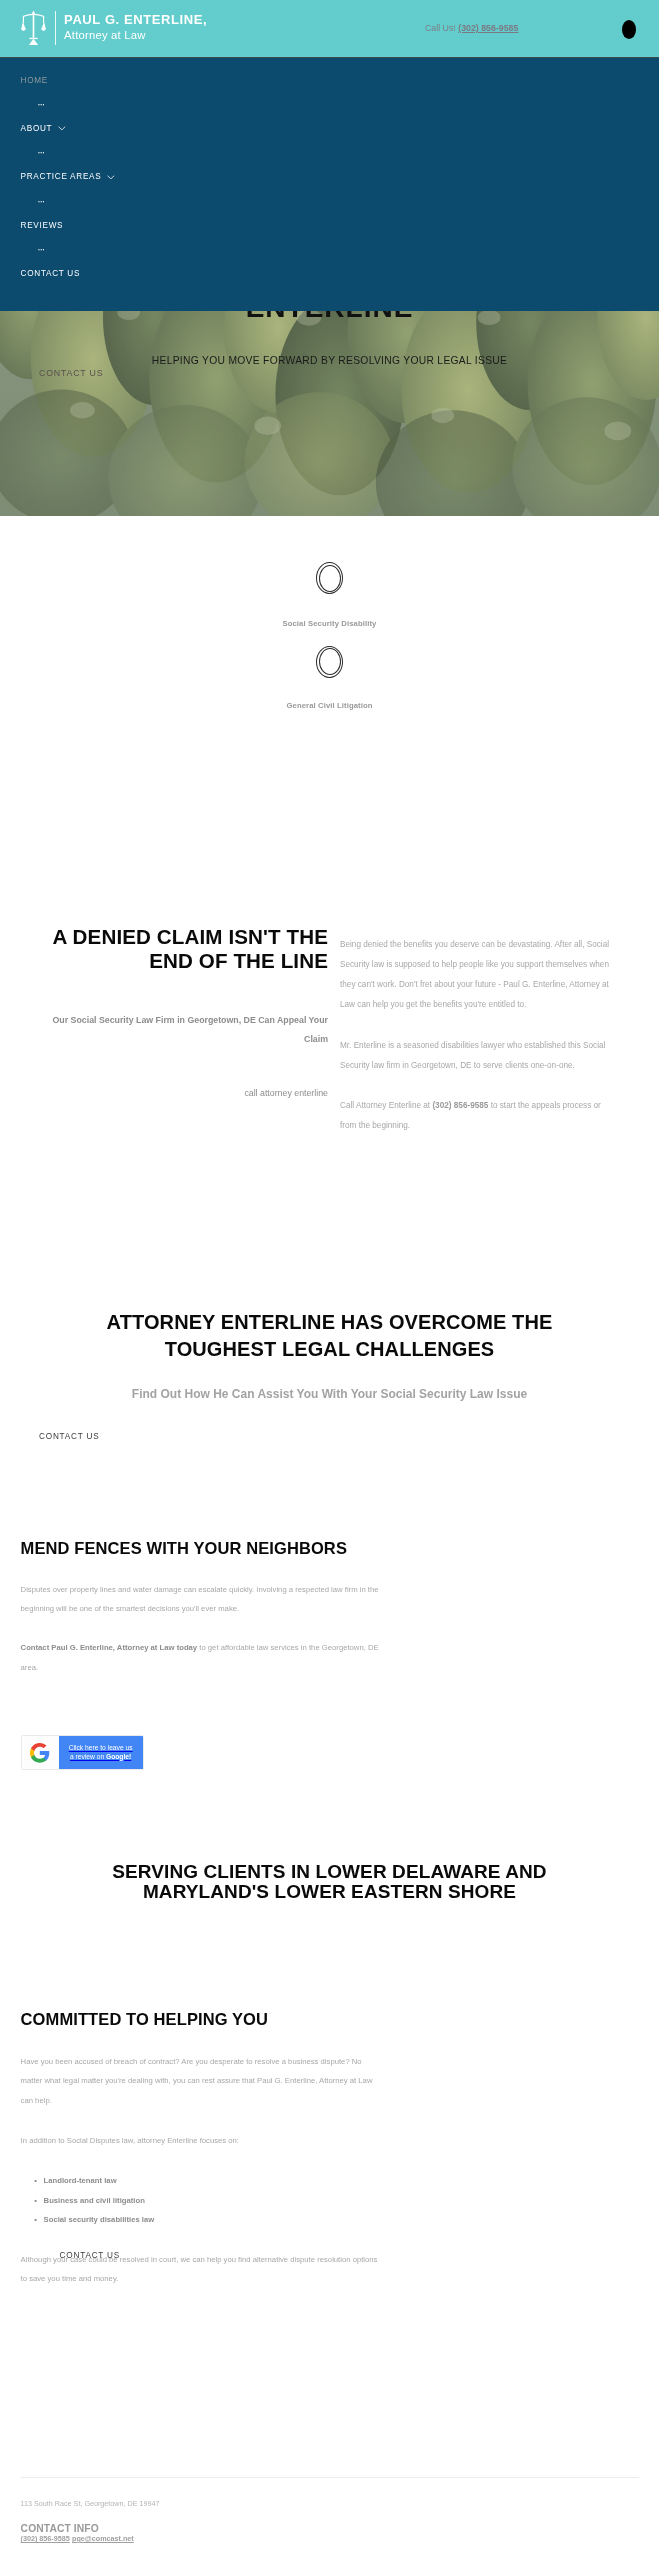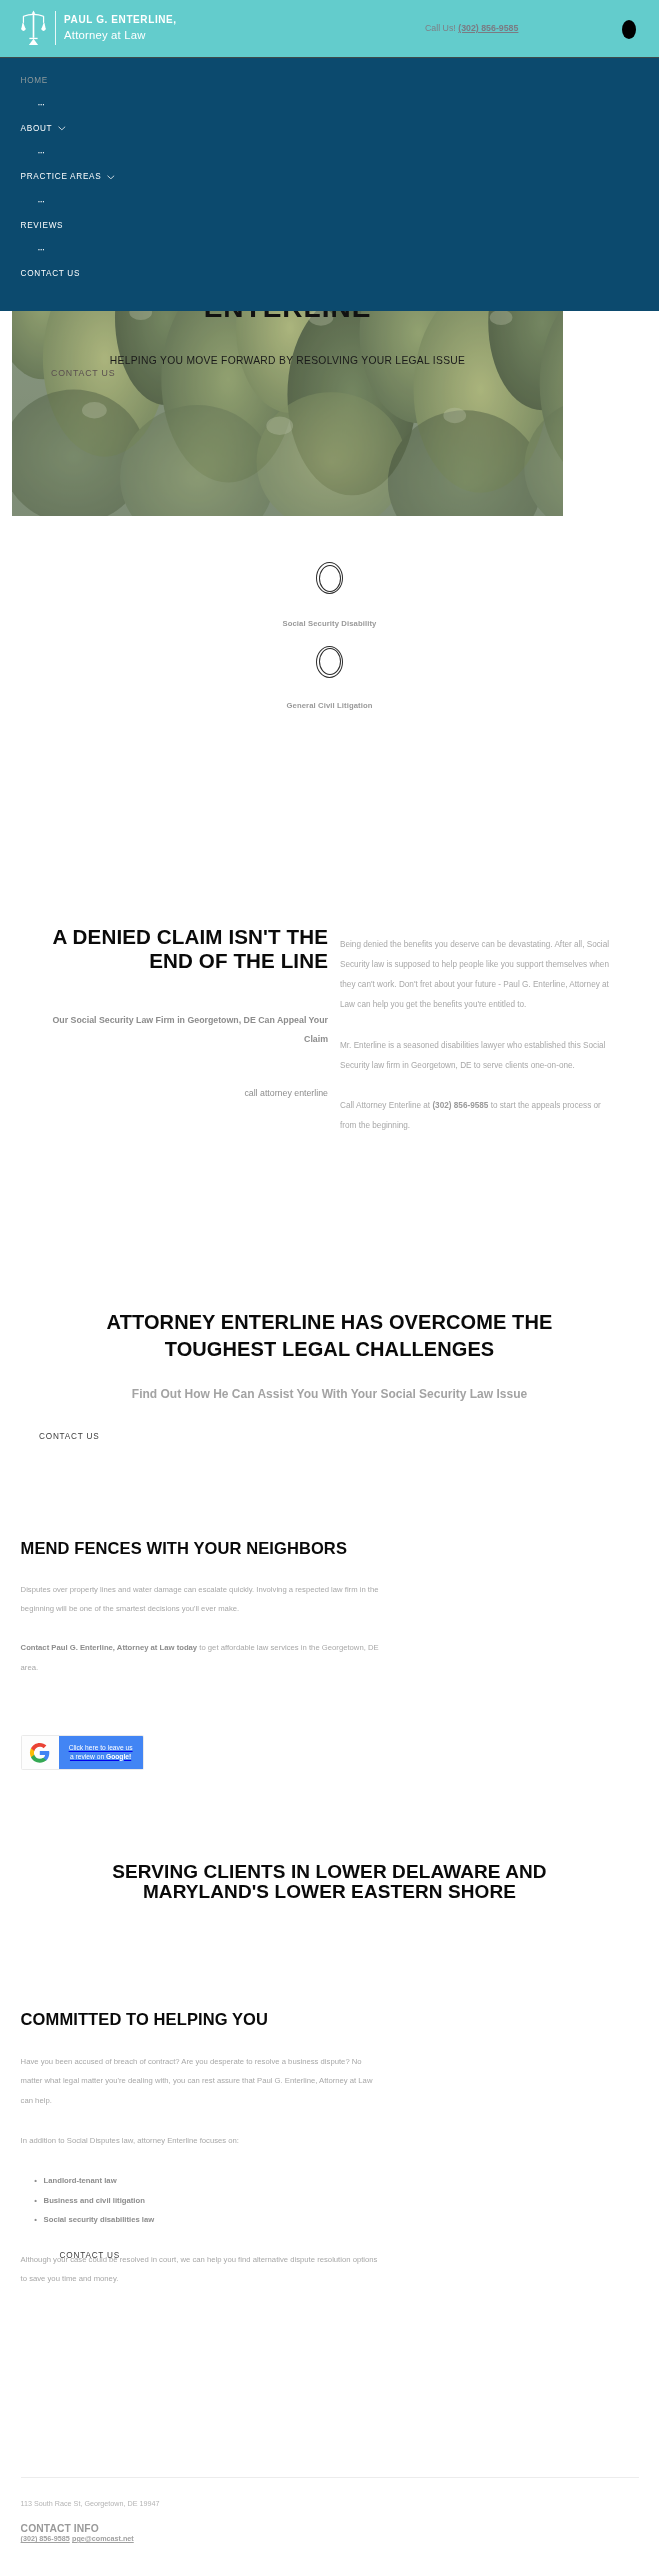--- a/index.html
+++ b/index.html
@@ -27,7 +27,7 @@
   }
   .brand-text { display: flex; flex-direction: column; justify-content: center; }
   .brand-line1 {
-    color: #ffffff; font-size: 10px; font-weight: 700;
+    color: #ffffff; font-size: 13px; font-weight: 700;
     letter-spacing: 0.6px; line-height: 14.4px; white-space: nowrap;
   }
   .brand-line2 {

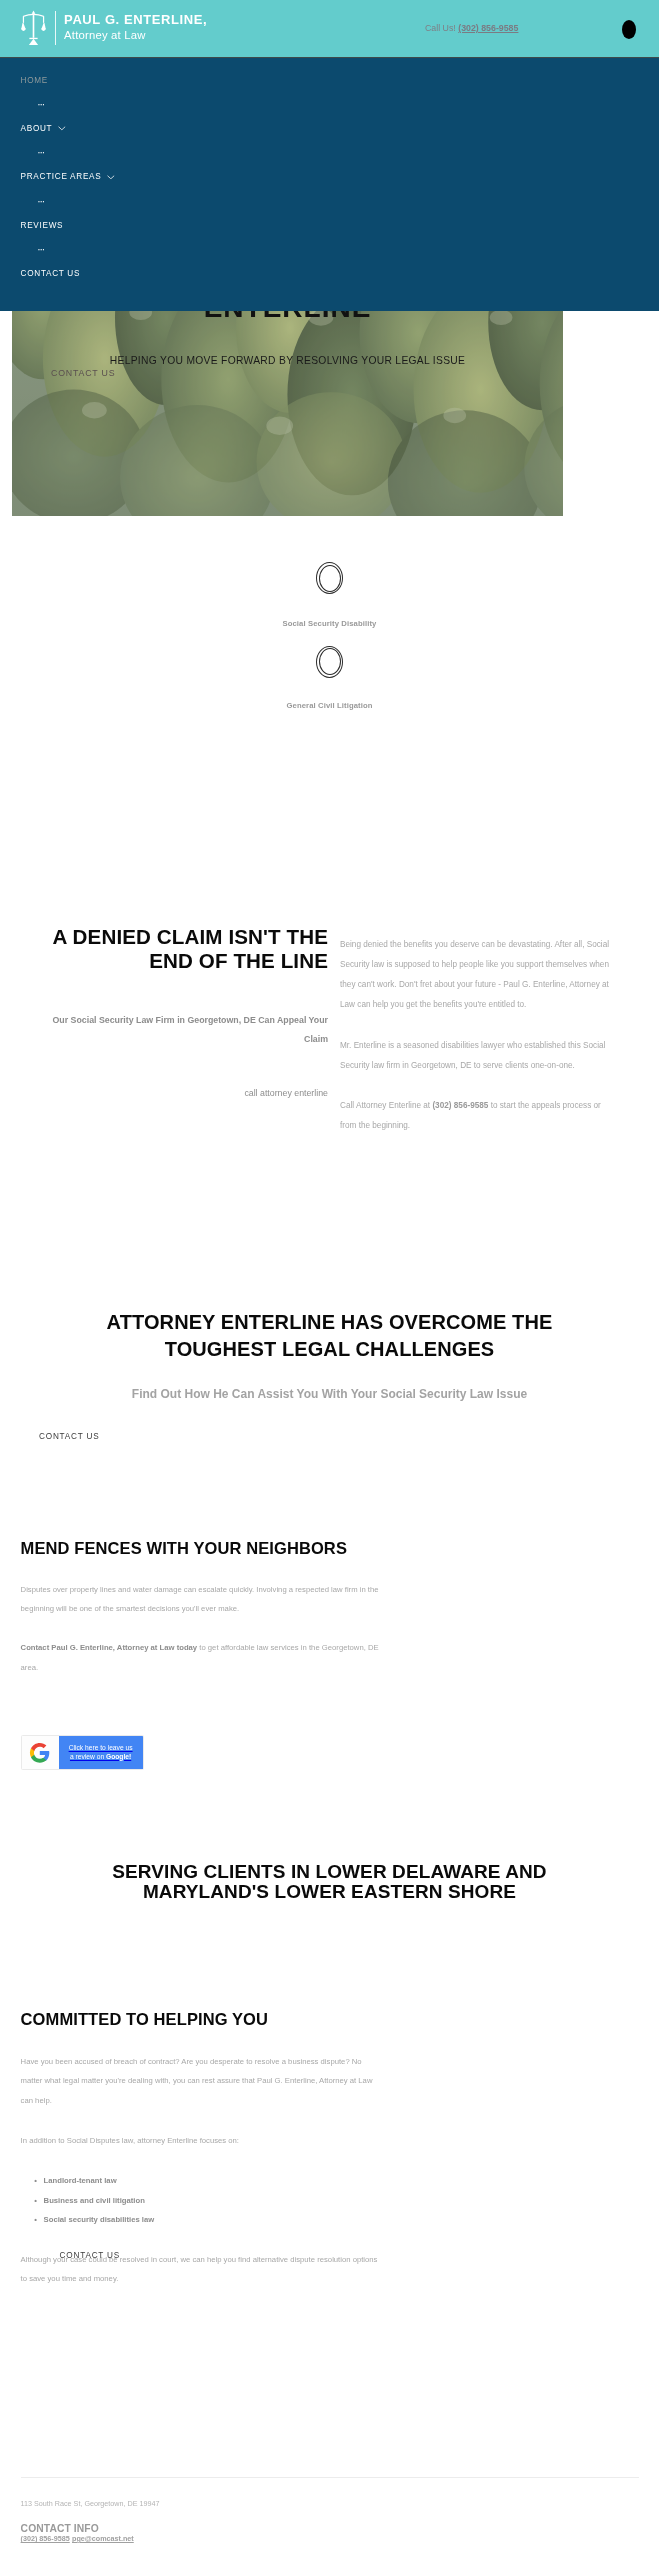--- a/index.html
+++ b/index.html
@@ -71,8 +71,8 @@
 
   
   .hero {
-    position: absolute; top: 240px; left: 12px;
-    width: 551px; height: 276px; overflow: hidden;
+    position: absolute; top: 240px; left: 0;
+    width: 659px; height: 276px; overflow: hidden;
     background: linear-gradient(180deg,#8c9a8a 0%, #7f8f76 22%, #6f8268 55%, #7c8e72 78%, #8a9a84 100%);
     z-index: 10;
   }

